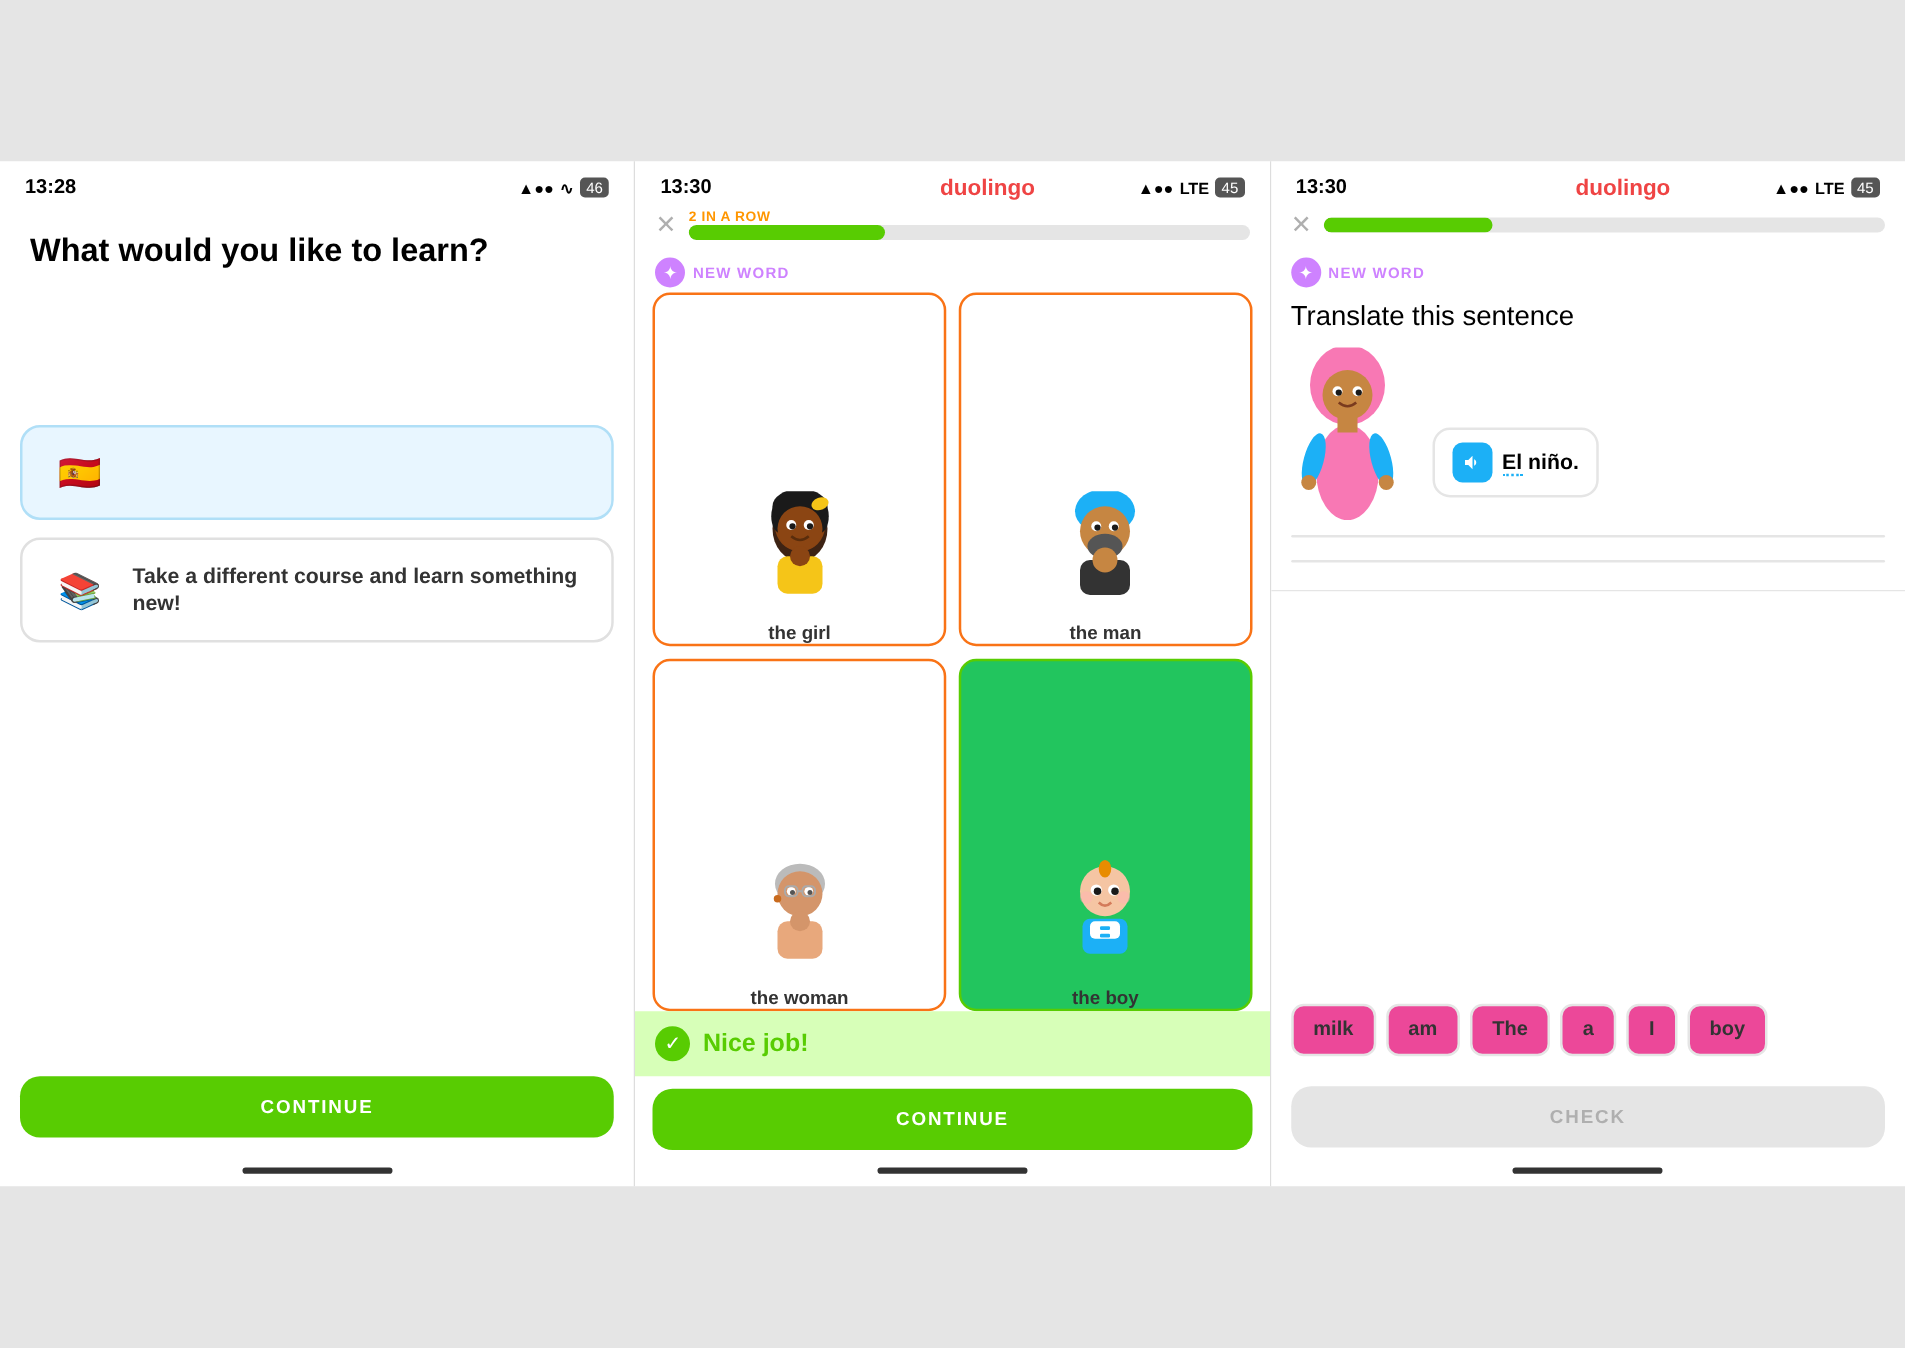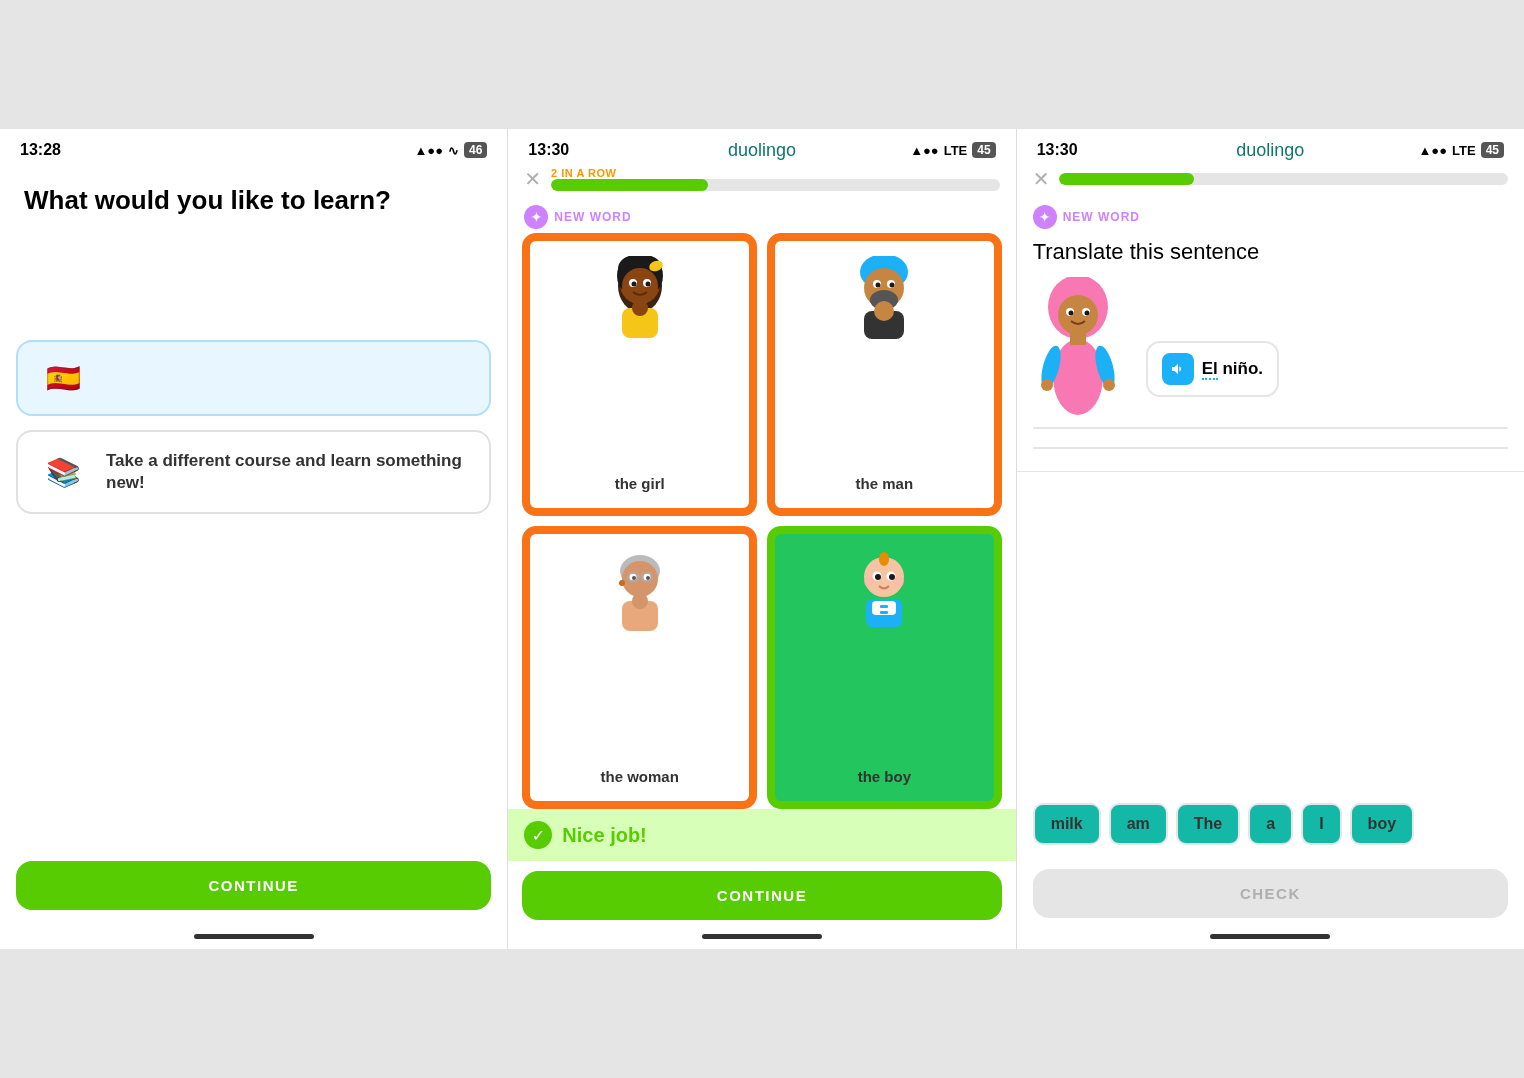--- a/index.html
+++ b/index.html
@@ -46,7 +46,7 @@
       border-radius: 4px;
       padding: 1px 5px;
       font-size: 12px;
-      font-weight: 700;
+      font-weight: 400;
     }
 
     

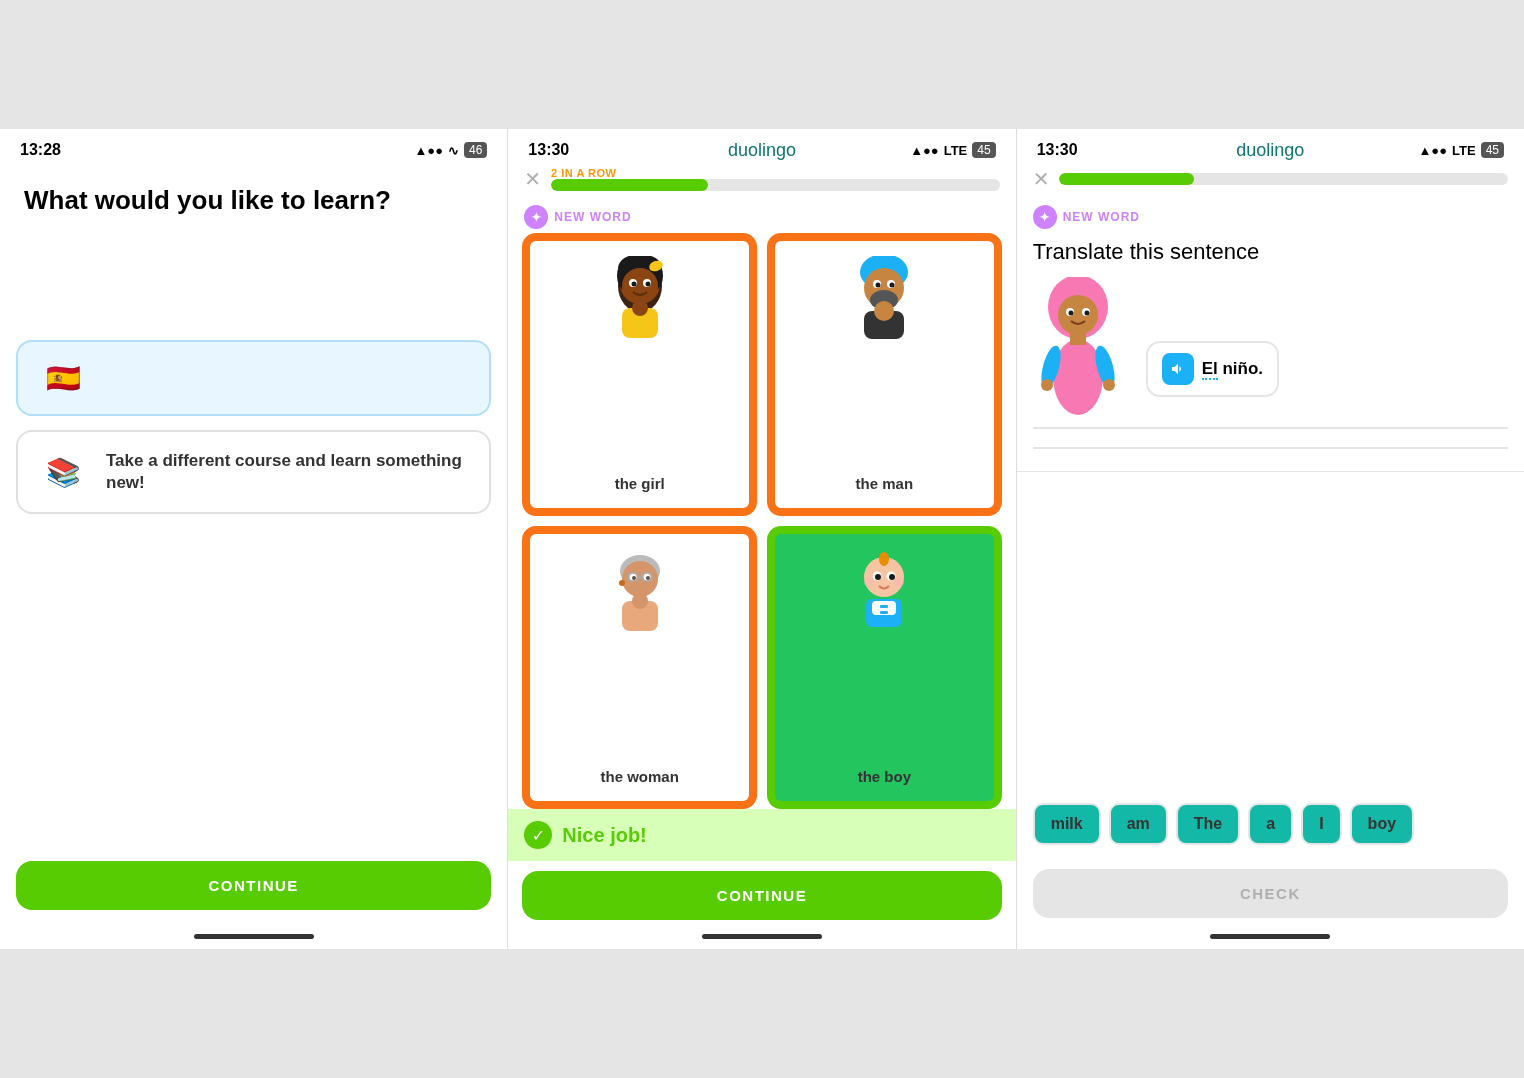--- a/index.html
+++ b/index.html
@@ -114,10 +114,11 @@
       margin: 8px auto 10px;
     }
     .duo-logo {
-      color: #0f766e;
+      color: #ef4444;
       font-size: 22px;
-      font-weight: 400;
+      font-weight: 700;
       text-align: center;
+      margin-left: 28px;
     }
     .duo-close {
       position: absolute;

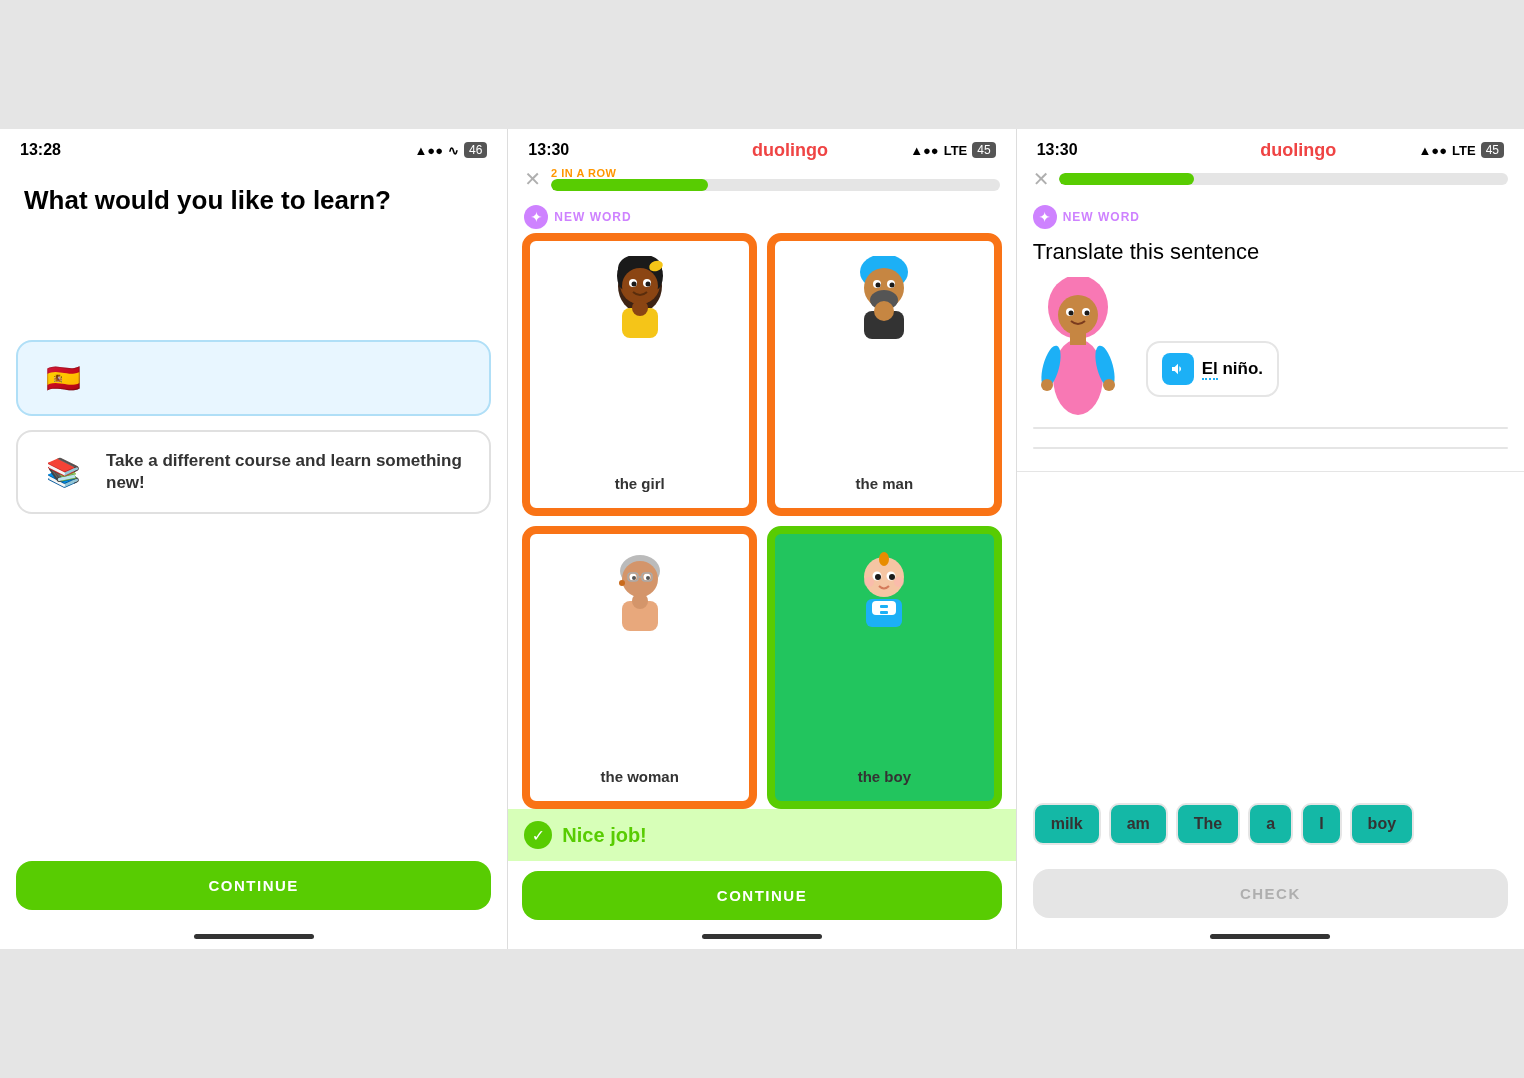--- a/index.html
+++ b/index.html
@@ -217,13 +217,13 @@
       flex: 1;
     }
     .image-card {
-      border: 8px solid #f97316;
+      border: 2px solid #f97316;
       border-radius: 14px;
       display: flex;
       flex-direction: column;
       align-items: center;
-      justify-content: space-between;
-      padding: 10px 6px 16px;
+      justify-content: flex-end;
+      padding: 10px 6px 0;
       cursor: pointer;
       overflow: hidden;
       min-height: 140px;

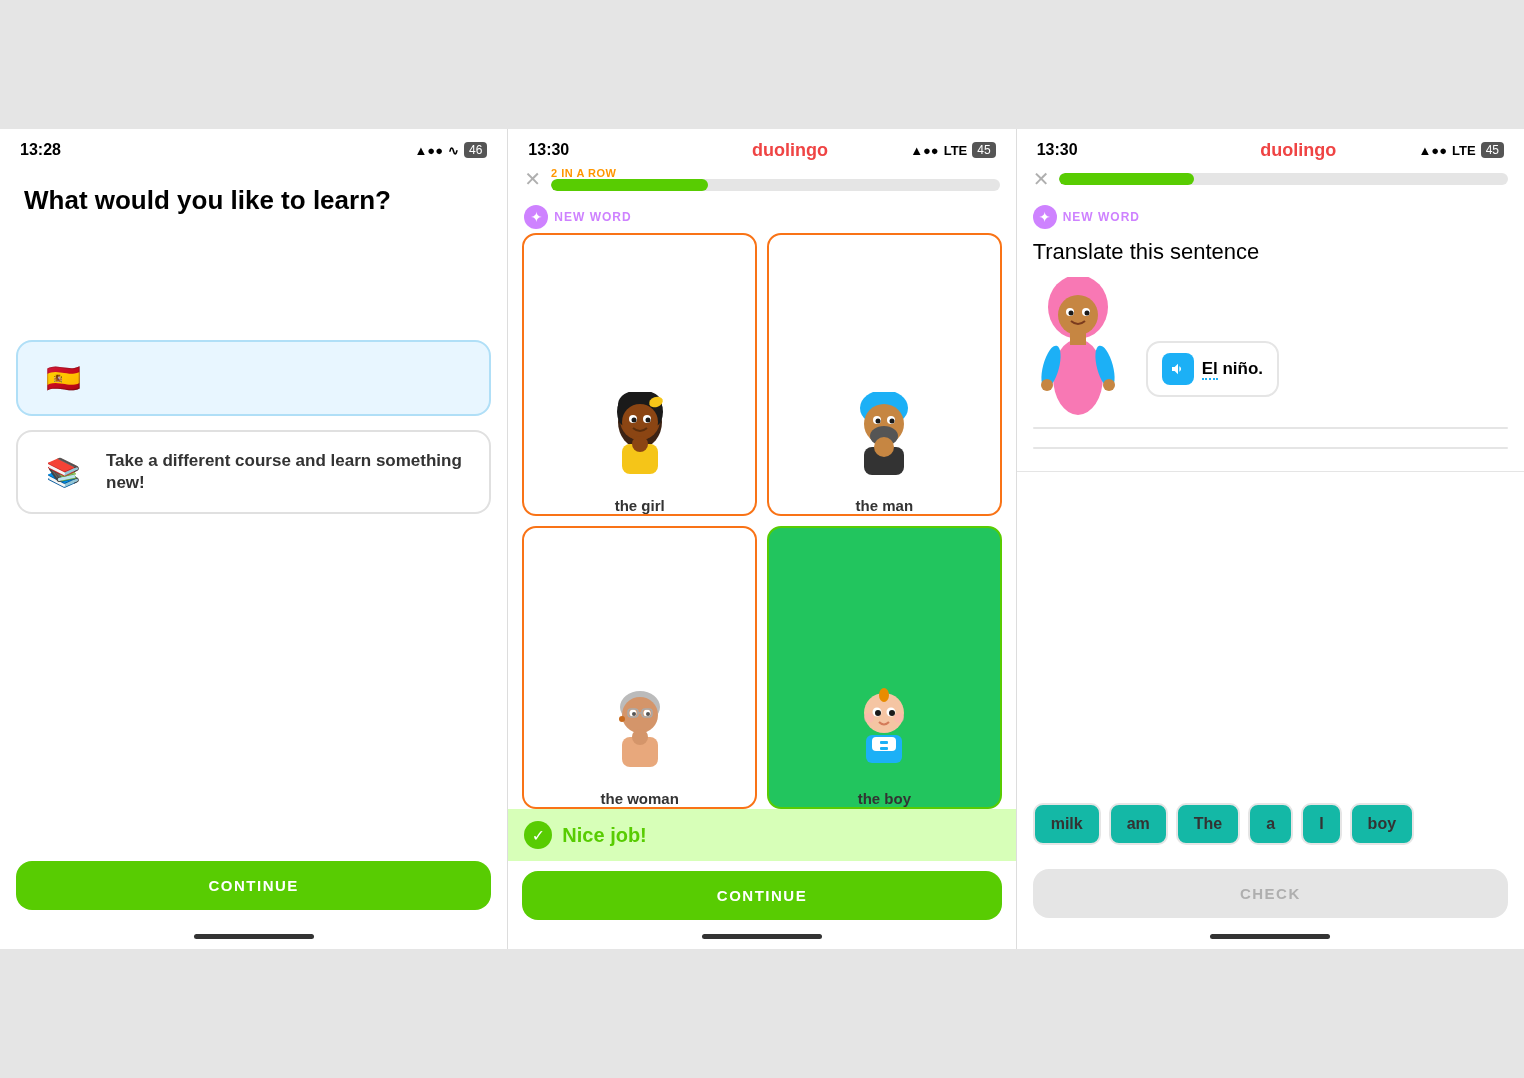--- a/index.html
+++ b/index.html
@@ -311,7 +311,7 @@
       font-weight: 600;
       color: #333;
       cursor: pointer;
-      background: #14b8a6;
+      background: #ec4899;
     }
     .check-area { padding: 12px 16px 8px; }
 

